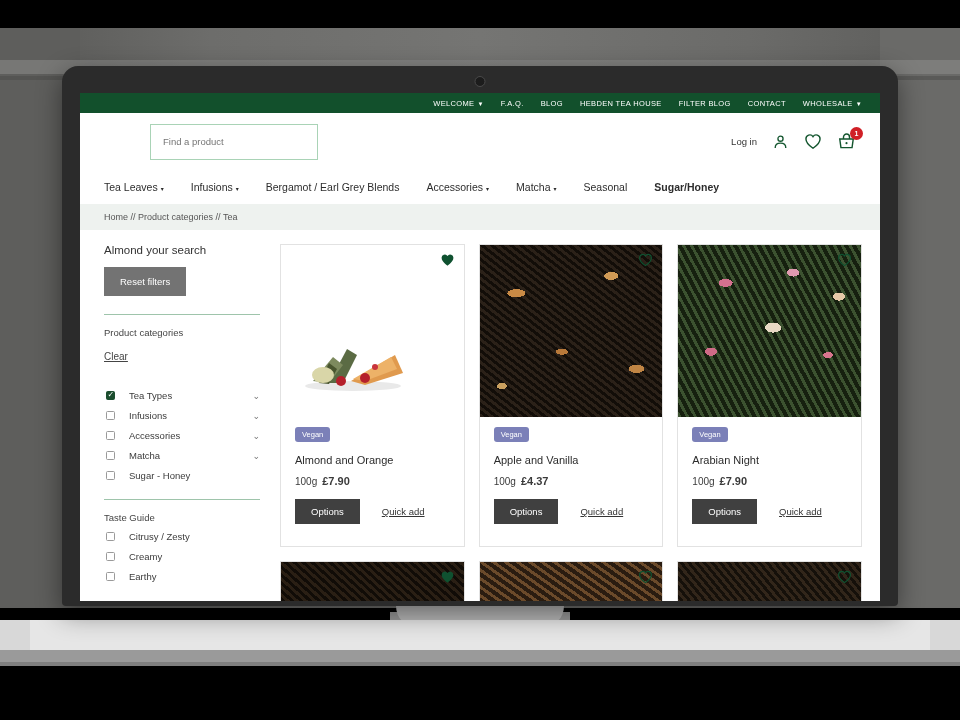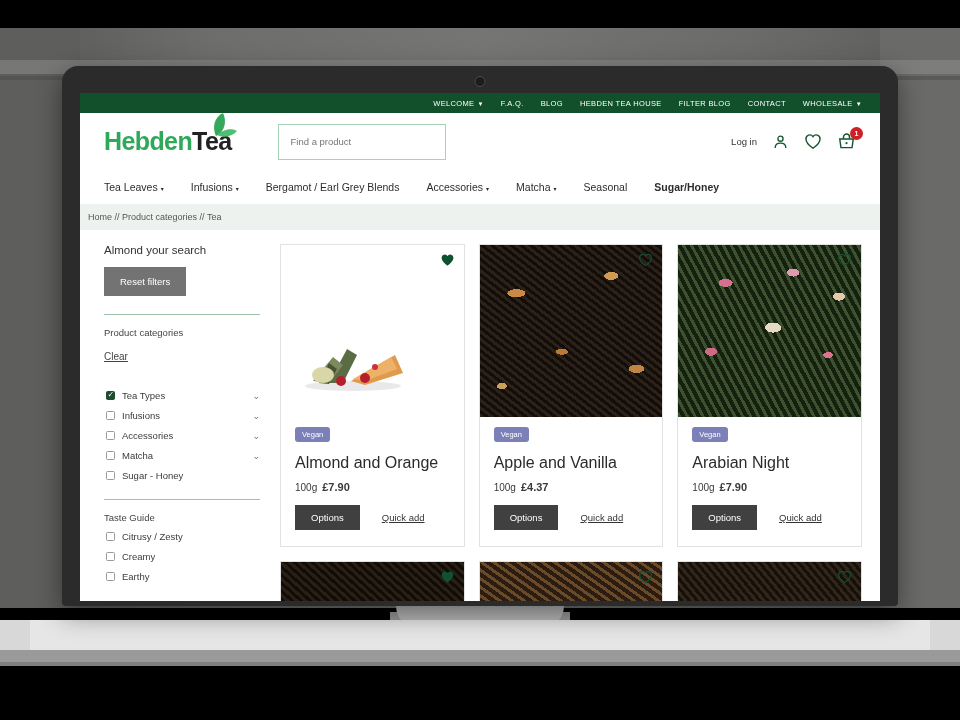--- a/index.html
+++ b/index.html
@@ -178,15 +178,6 @@
     </div>
 
     <div class="header">
-      <div class="logo">
-        <span class="a">Hebden</span><span class="b">Tea</span>
-        <span class="leaf-wrap">
-          <svg width="44" height="26" viewBox="0 0 44 26">
-            <path d="M22 24 C18 16 20 5 29 1 C33 9 31 20 22 24 Z" fill="#35a85c"></path>
-            <path d="M23 23 C28 18 37 15 43 19 C38 25 29 26 23 23 Z" fill="#4cbf72"></path>
-          </svg>
-        </span>
-      </div>
 
       <div class="searchbox">
         <input placeholder="Find a product" style="">

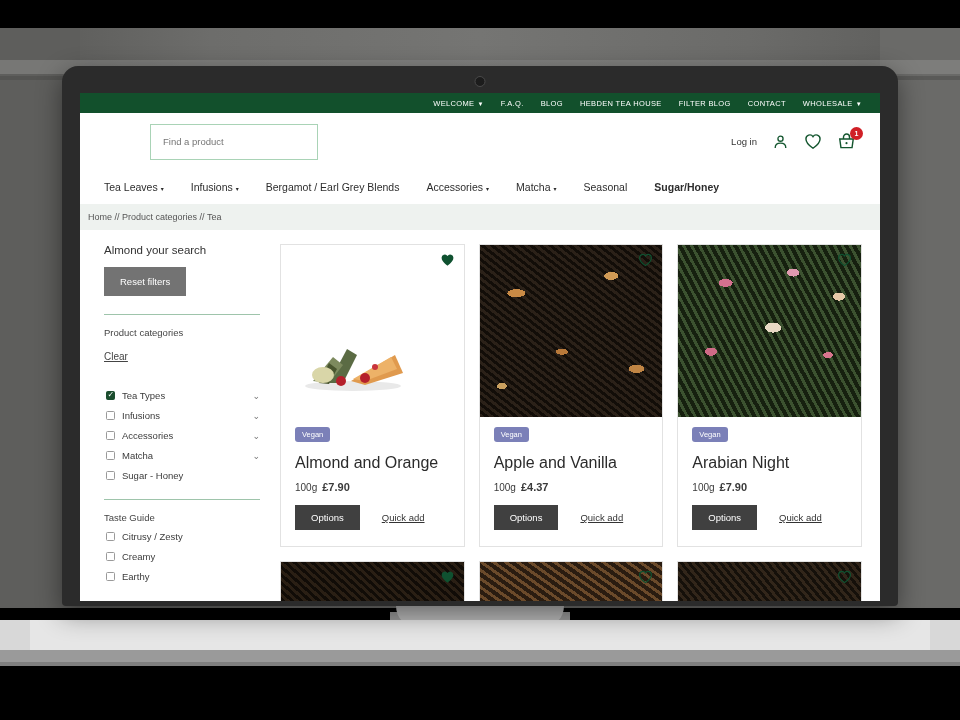--- a/index.html
+++ b/index.html
@@ -75,7 +75,7 @@
   .mainnav a { font-size:10.5px; color:#2d2d2d; text-decoration:none; margin-right:27px; white-space:nowrap; }
   .mainnav a:last-child { margin-right:0;font-weight:bold; }
 
-  .crumbbar { height:26px; background:#eef2ef; display:flex; align-items:center; padding:0 8px; }
+  .crumbbar { height:26px; background:#eef2ef; display:flex; align-items:center; padding:0 24px; }
   .crumbbar span { font-size:9px; color:#555; }
 
   

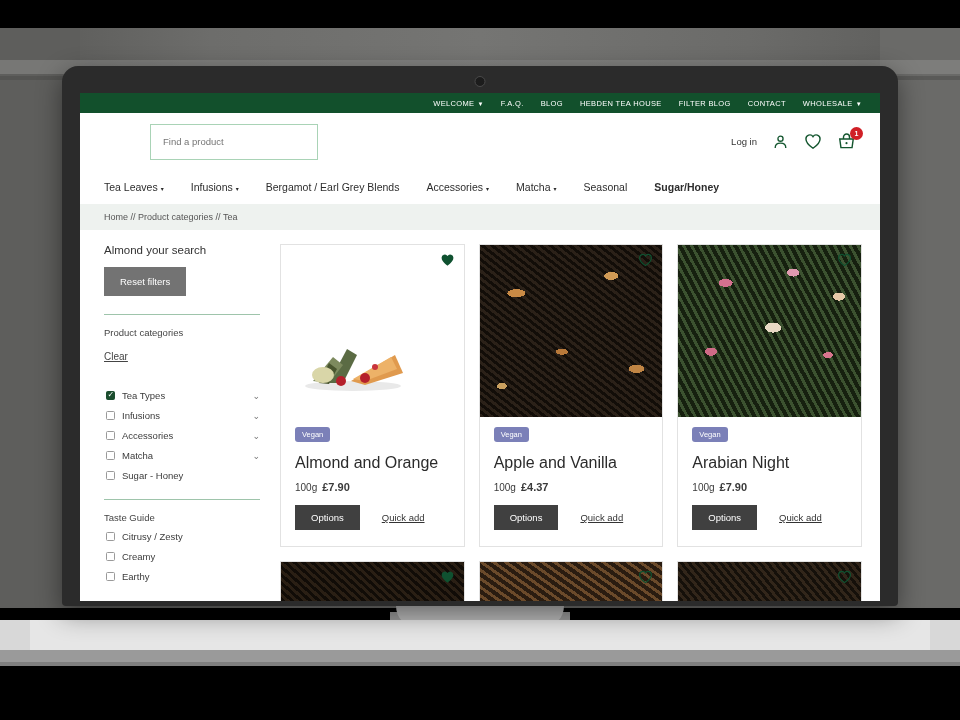--- a/index.html
+++ b/index.html
@@ -89,7 +89,7 @@
   .sb-rule { height:1px; background:#9ec4ab; margin:18px 0 12px 0; }
   .sb-sec { font-size:9.5px; color:#444; margin-bottom:8px; }
   .sb-clear { font-size:10px; color:#444; text-decoration:underline; display:inline-block; margin-bottom:28px; cursor:pointer; }
-  .filt { display:flex; align-items:center; margin-bottom:9px; padding-left:2px; }
+  .filt { display:flex; align-items:center; margin-bottom:9px; padding-left:2px;gap:7px; }
   .cb { width:9px; height:9px; border:1px solid #9a9a9a; border-radius:1.5px; background:#fff; flex:none; }
   .cb.on { background:#1b4d2e; border-color:#1b4d2e; position:relative; }
   .cb.on:after { content:"✓"; position:absolute; left:0.5px; top:-2.5px; color:#fff; font-size:8px; }

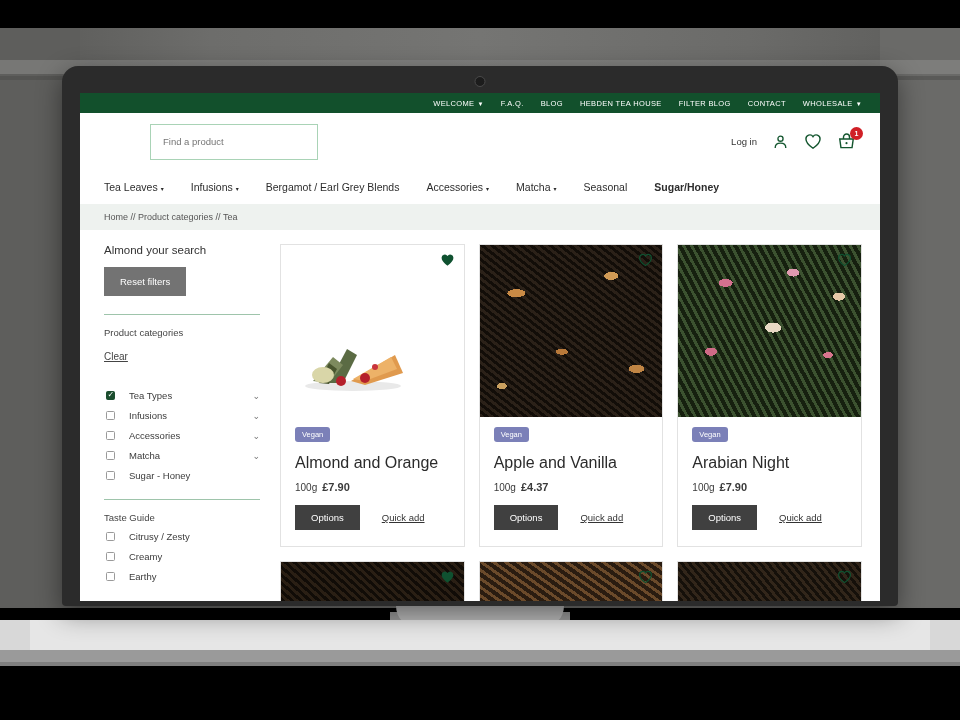--- a/index.html
+++ b/index.html
@@ -105,7 +105,7 @@
     display:inline-block; background:#7b80b8; color:#fff; font-size:7.5px;
     padding:3px 7px; border-radius:3px; margin:10px 0 0 14px;
   }
-  .p-name { font-size:16px; color:#2b2b2b; margin:12px 14px 0 14px; }
+  .p-name { font-size:11px; color:#2b2b2b; margin:12px 14px 0 14px; }
   .p-price { font-size:10px; color:#3a3a3a; margin:9px 14px 0 14px; }
   .p-price b { font-weight:700; font-size:11px; margin-left:5px; }
   .p-actions { display:flex; align-items:center; margin:12px 14px 0 14px; }

